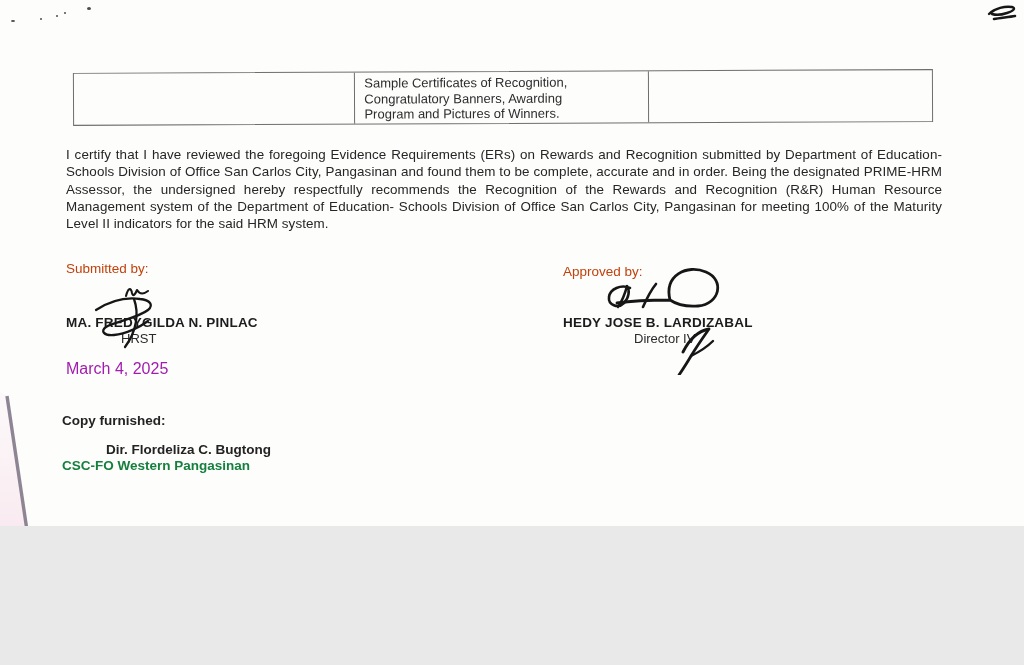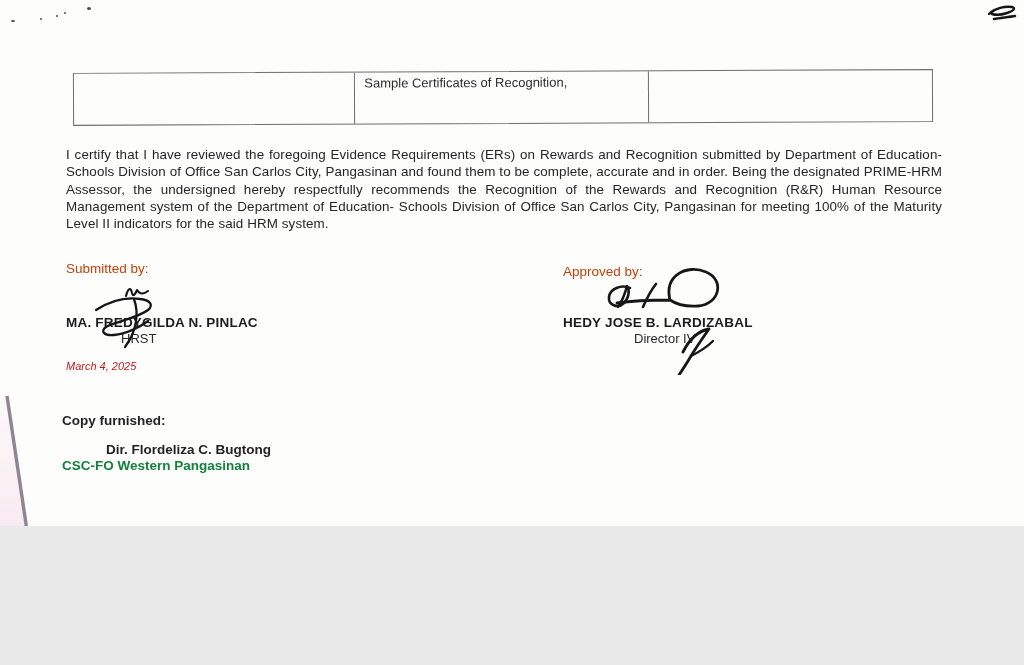--- a/index.html
+++ b/index.html
@@ -99,6 +99,7 @@
     <div class="ev-cell c1"></div>
     <div class="ev-cell c2">
       <div>Sample Certificates of Recognition,</div>
+      <div>Congratulatory Banners, Awarding</div>
     </div>
     <div class="ev-cell c3"></div>
   </div>

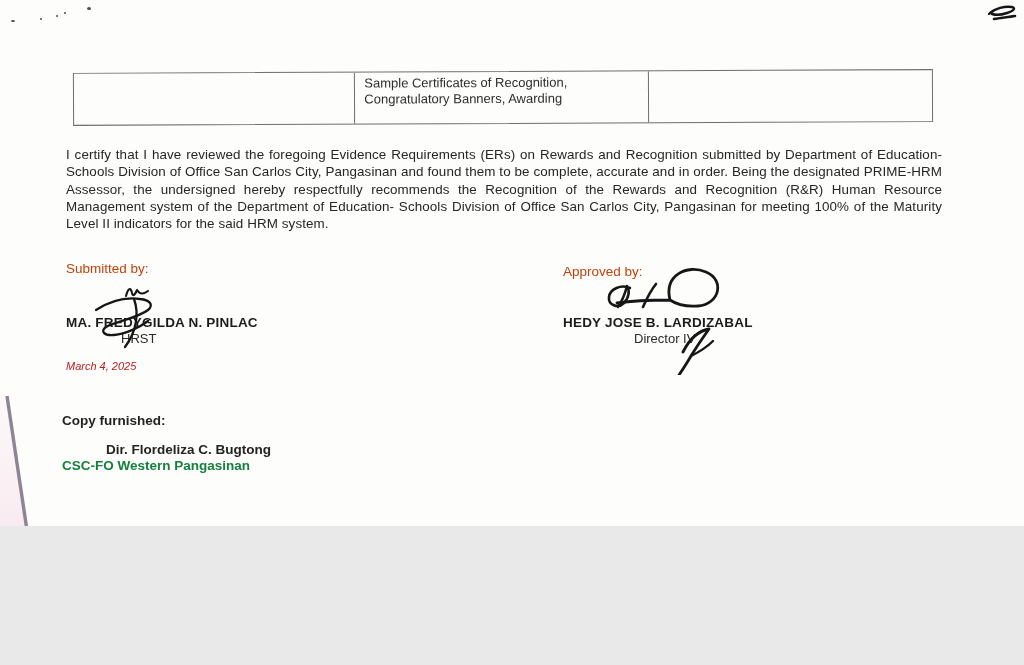--- a/index.html
+++ b/index.html
@@ -100,6 +100,7 @@
     <div class="ev-cell c2">
       <div>Sample Certificates of Recognition,</div>
       <div>Congratulatory Banners, Awarding</div>
+      <div>Program and Pictures of Winners.</div>
     </div>
     <div class="ev-cell c3"></div>
   </div>

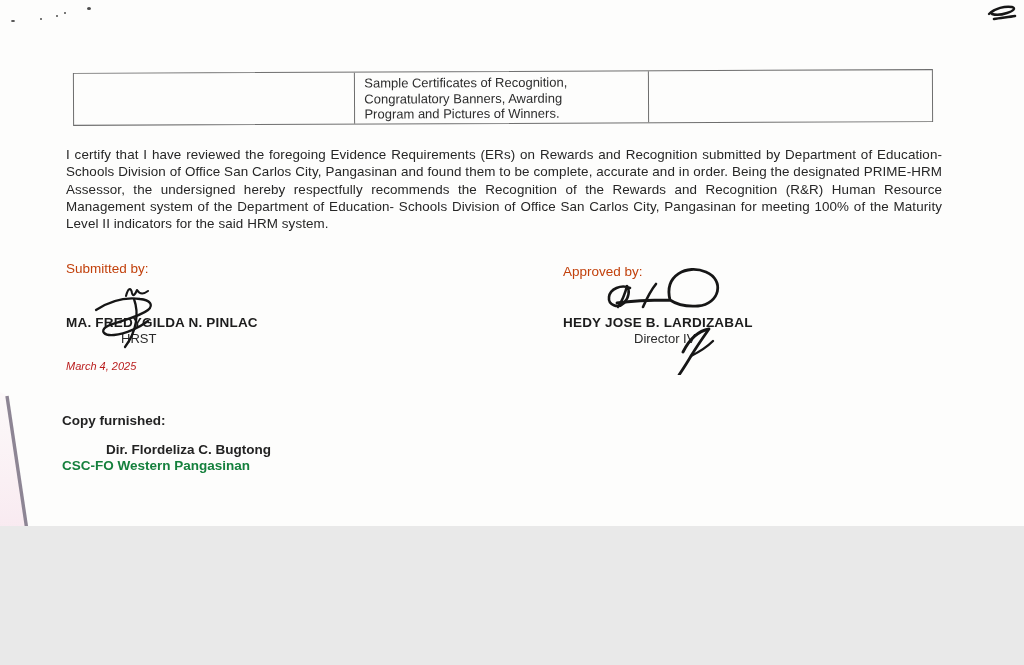--- a/index.html
+++ b/index.html
@@ -51,7 +51,7 @@
   .sig{position:absolute;pointer-events:none;}
   .sig path{fill:none;stroke:#161616;stroke-linecap:round;stroke-linejoin:round;}
 
-  .date-line{position:absolute;left:66px;top:360px;font-size:11px;color:#b91c1c;font-style:italic;}
+  .date-line{position:absolute;left:66px;top:360px;font-size:16px;color:#a21caf;}
 
   .cf-label{position:absolute;left:62px;top:413px;font-size:13.5px;font-weight:bold;color:#232323;}
   .cf-name{position:absolute;left:62px;top:442px;font-size:13.5px;font-weight:bold;color:#232323;padding-left:44px;}

